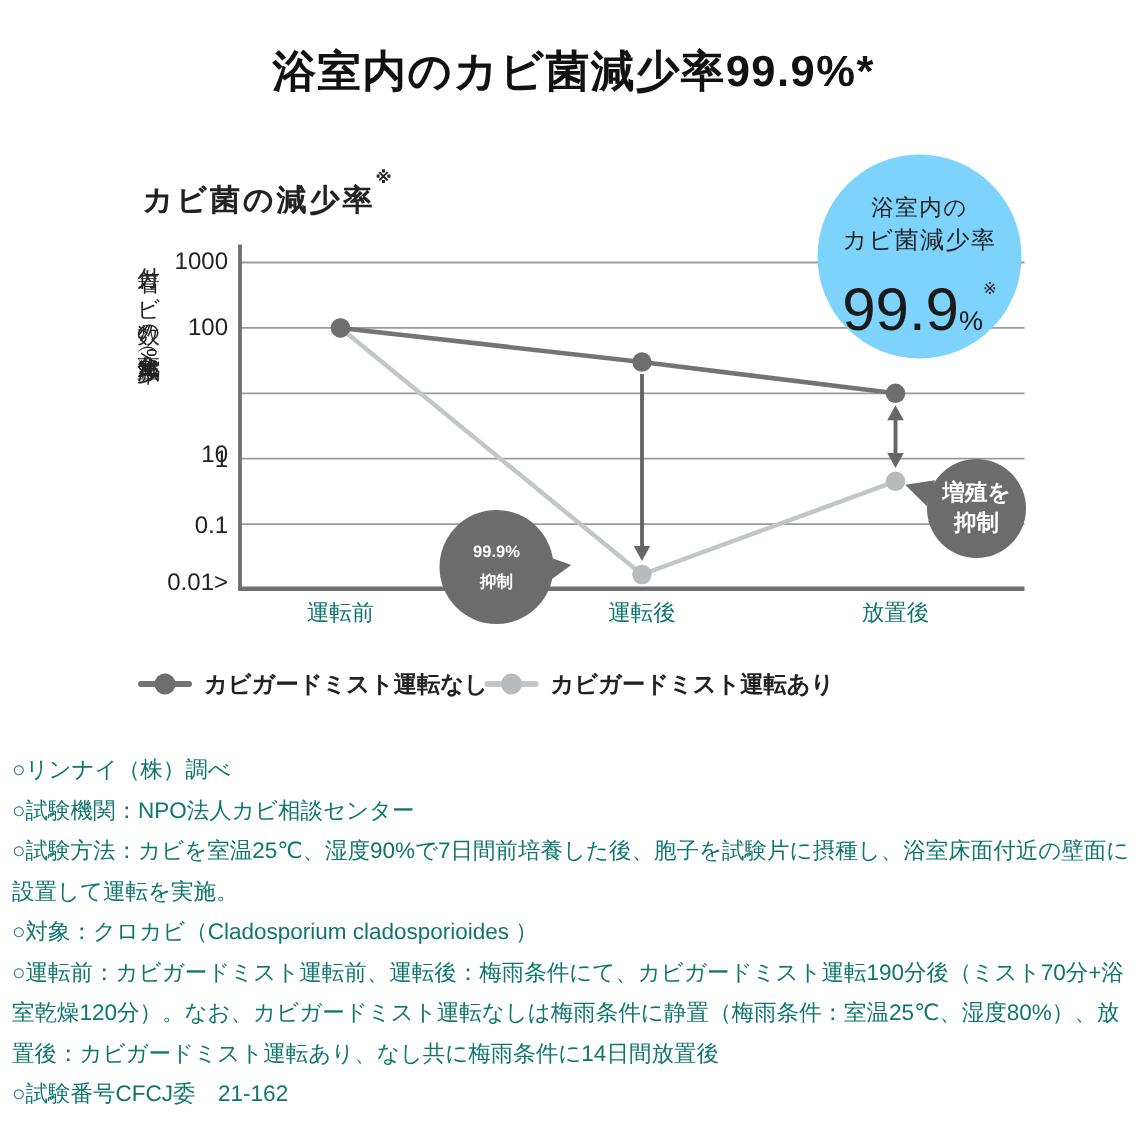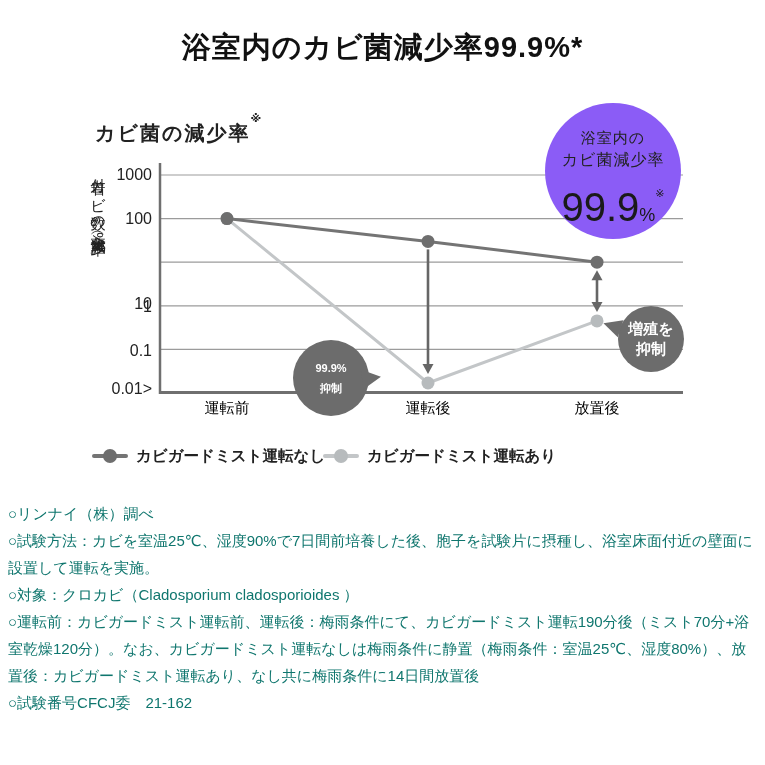--- a/index.html
+++ b/index.html
@@ -21,7 +21,7 @@
   #chart-svg{position:absolute;left:0;top:0;width:765px;height:765px;}
 
   .badge{position:absolute;left:545px;top:103px;width:136px;height:136px;border-radius:50%;
-    background:#8b5cf6;text-align:center;}
+    background:#7dd3fc;text-align:center;}
   .badge .b1{font-size:15px;color:#222;margin-top:26px;letter-spacing:1px;}
   .badge .b2{font-size:16px;color:#222;letter-spacing:1px;margin-top:2px;}
   .badge .bval{font-size:40px;color:#1a1a1a;letter-spacing:0;line-height:42px;margin-top:1px;}

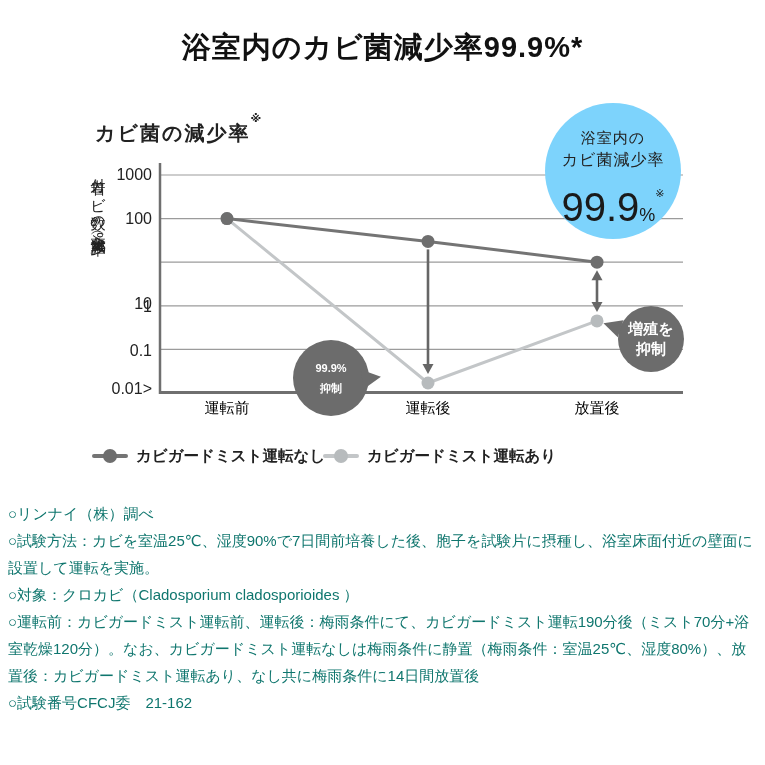--- a/index.html
+++ b/index.html
@@ -16,7 +16,7 @@
     writing-mode:vertical-rl;text-orientation:mixed;font-size:15px;color:#222;letter-spacing:1px;line-height:20px;}
 
   .ytick{position:absolute;width:52px;text-align:right;font-size:16px;color:#222;line-height:16px;}
-  .xtick{position:absolute;width:90px;text-align:center;font-size:15px;color:#000000;top:399px;}
+  .xtick{position:absolute;width:90px;text-align:center;font-size:15px;color:#0f766e;top:399px;}
 
   #chart-svg{position:absolute;left:0;top:0;width:765px;height:765px;}
 

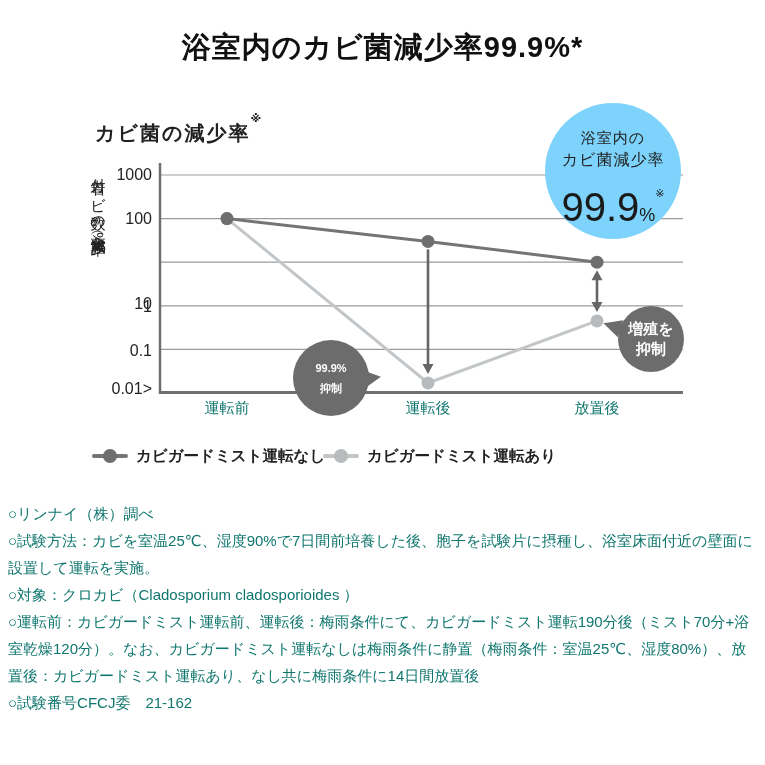--- a/index.html
+++ b/index.html
@@ -132,6 +132,7 @@
 
   <div class="footnotes">
     <div>○リンナイ（株）調べ</div>
+    <div>○試験機関：NPO法人カビ相談センター</div>
     <div>○試験方法：カビを室温25℃、湿度90%で7日間前培養した後、胞子を試験片に摂種し、浴室床面付近の壁面に設置して運転を実施。</div>
     <div>○対象：クロカビ（Cladosporium cladosporioides ）</div>
     <div>○運転前：カビガードミスト運転前、運転後：梅雨条件にて、カビガードミスト運転190分後（ミスト70分+浴室乾燥120分）。なお、カビガードミスト運転なしは梅雨条件に静置（梅雨条件：室温25℃、湿度80%）、放置後：カビガードミスト運転あり、なし共に梅雨条件に14日間放置後</div>

